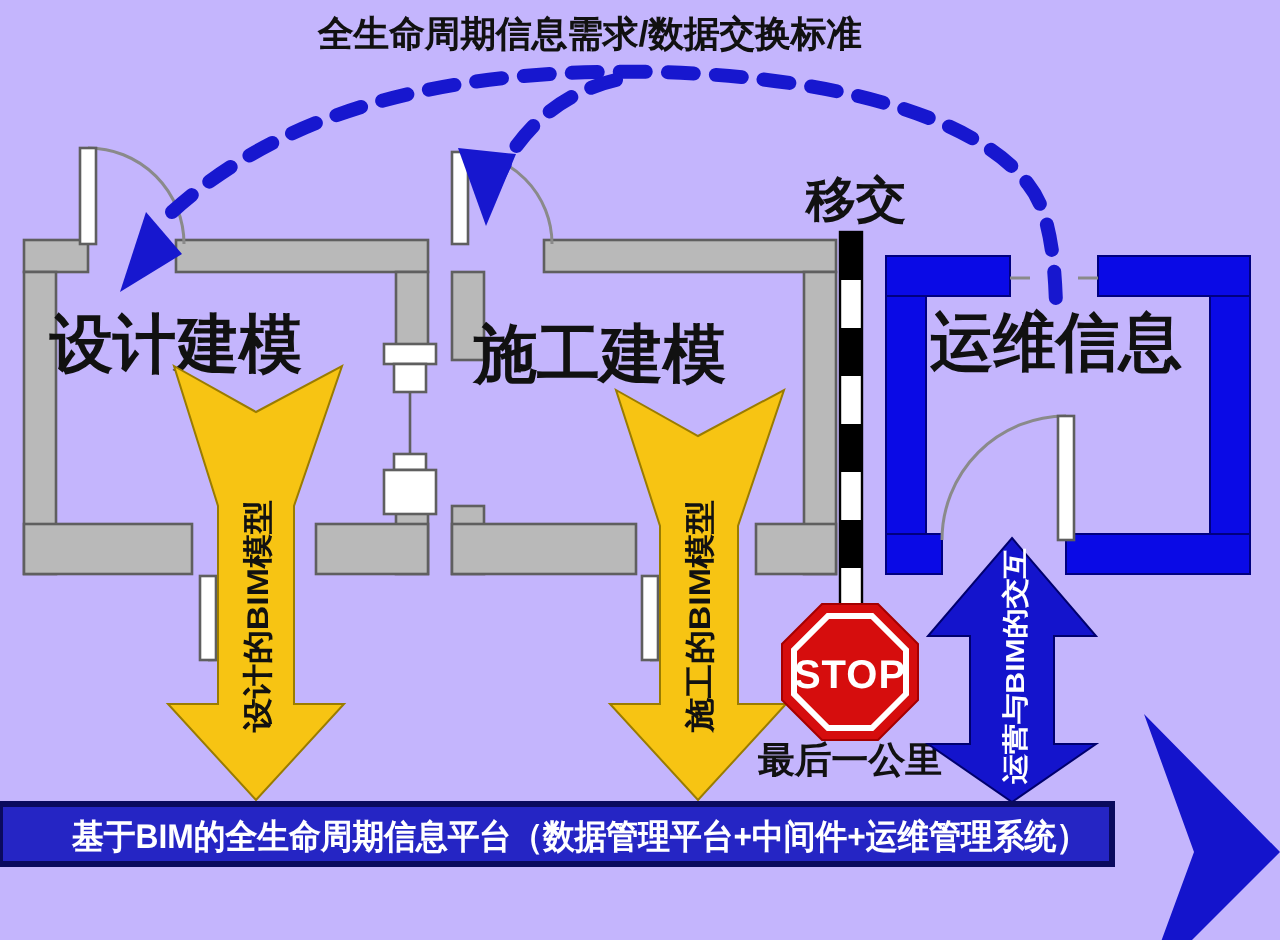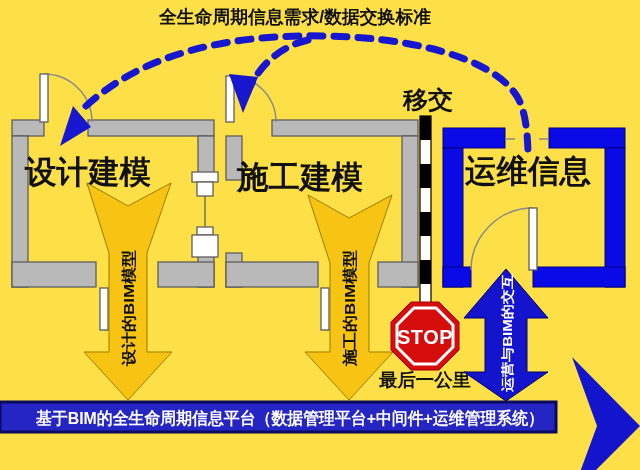--- a/index.html
+++ b/index.html
@@ -4,7 +4,7 @@
 <style>
   html,body{margin:0;padding:0;background:#ffffff;}
   body{font-family:"Liberation Sans", sans-serif;}
-  .stage{position:relative;width:640px;height:470px;background:#fde047;overflow:hidden;}
+  .stage{position:relative;width:640px;height:470px;background:#c4b5fd;overflow:hidden;}
   svg text{font-family:"Liberation Sans", sans-serif;}
   .cjk-bold{font-weight:bold;fill:#111111;}
 </style>

